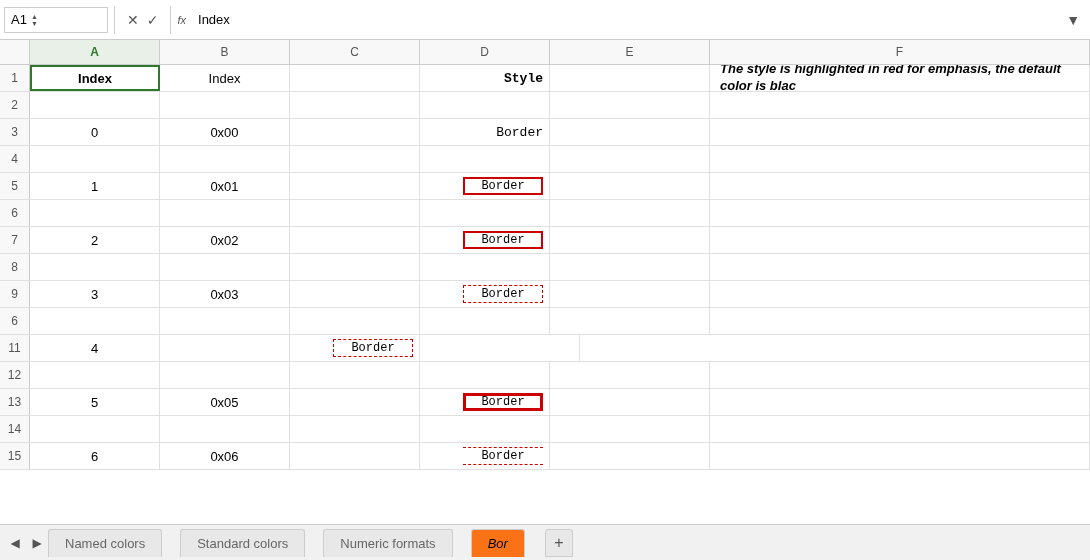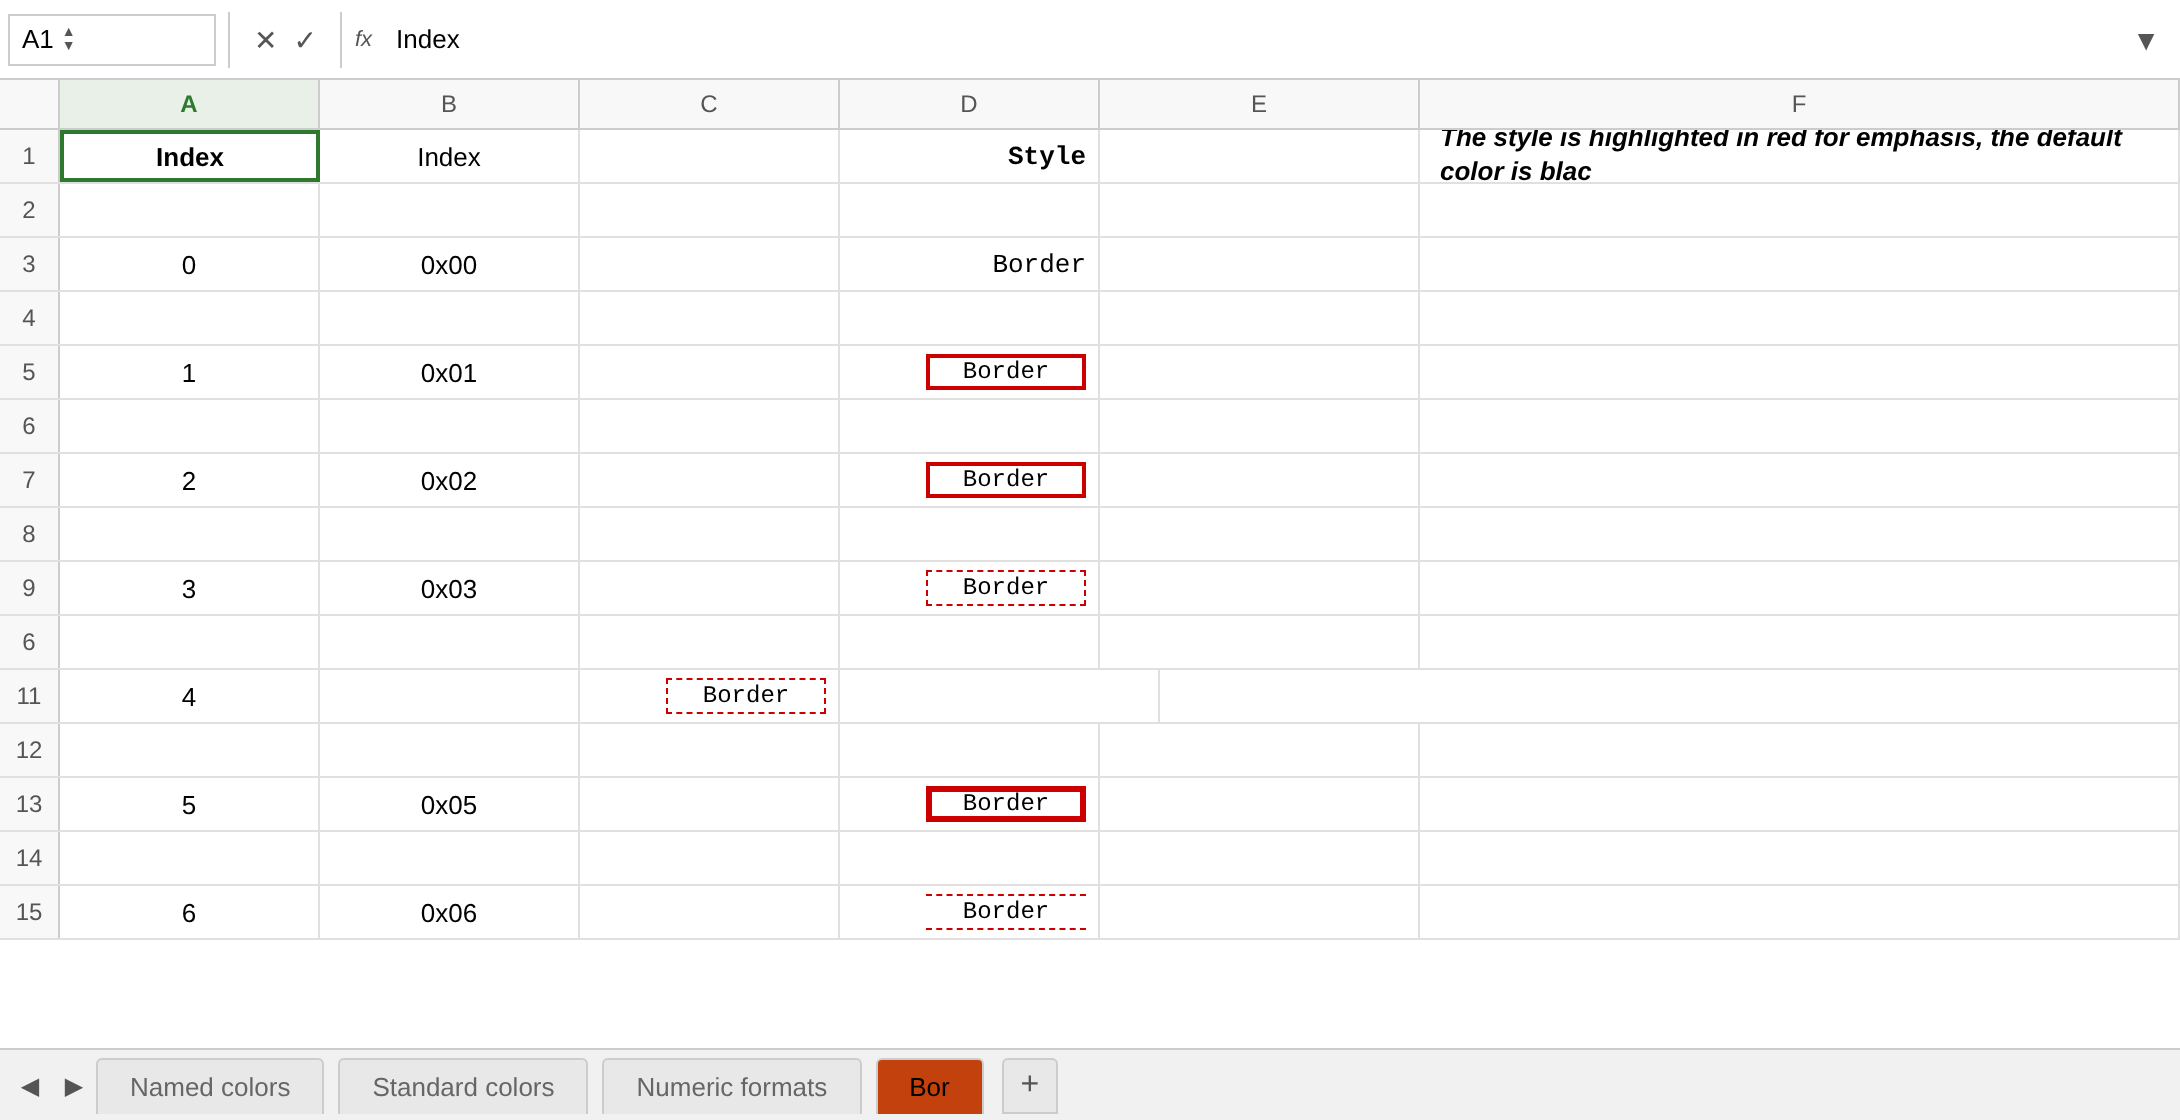--- a/index.html
+++ b/index.html
@@ -206,7 +206,7 @@
       cursor: pointer;
       font-size: 13px;
       color: #333;
-      margin-right: 7px;
+      margin-right: 18px;
       border-radius: 3px 3px 0 0;
     }
     .tab.inactive {

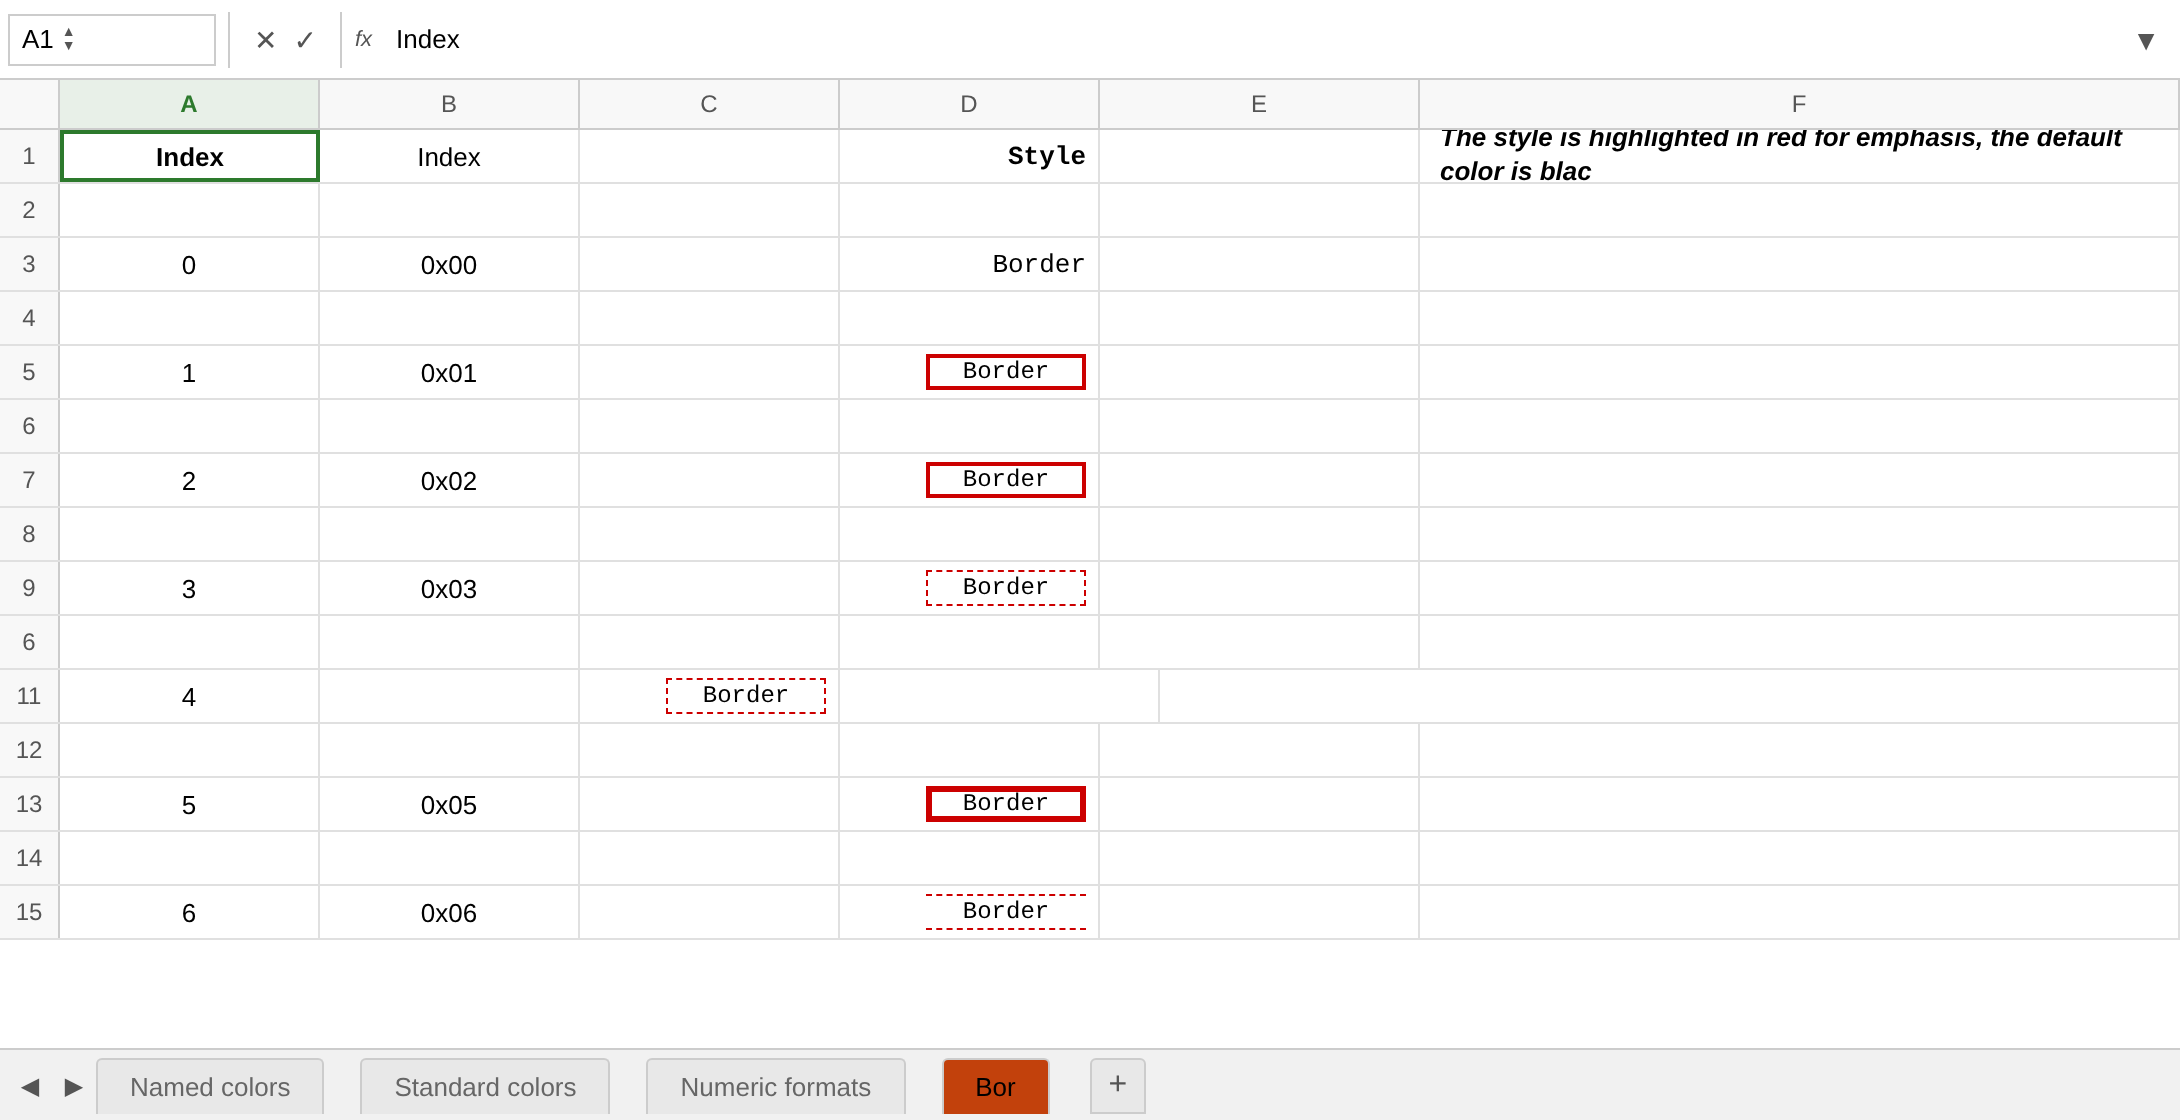--- a/index.html
+++ b/index.html
@@ -214,9 +214,10 @@
       color: #666;
     }
     .tab.active {
-      background: #c2410c;
+      background: #f97316;
       color: #000;
       font-weight: 500;
+      font-style: italic;
     }
     .tab-add {
       width: 28px;

